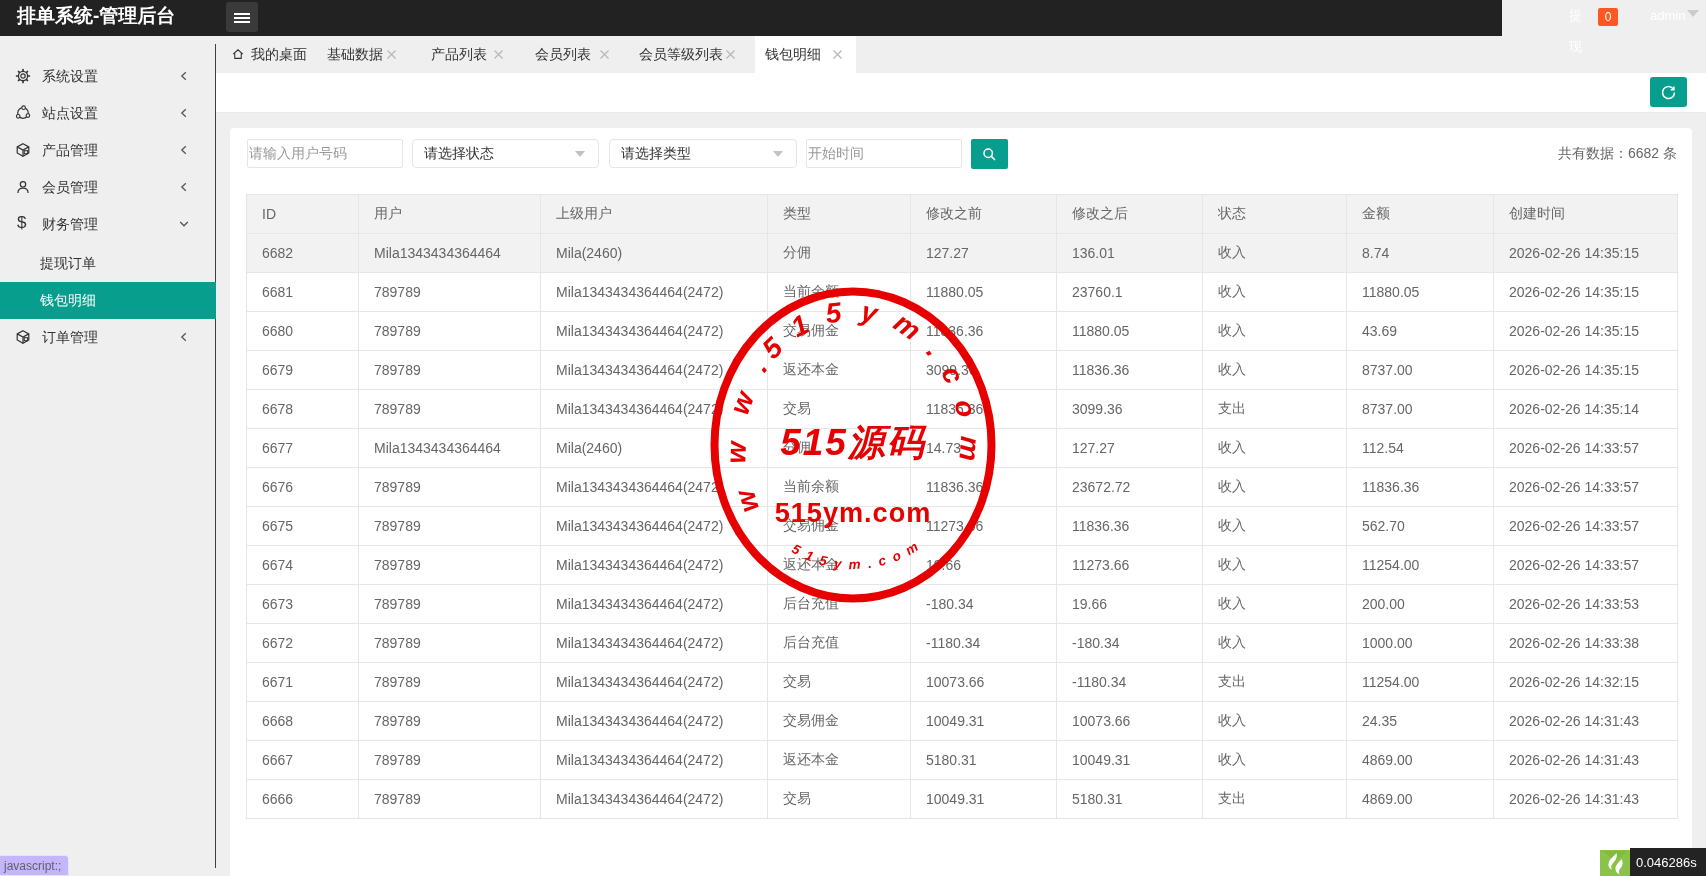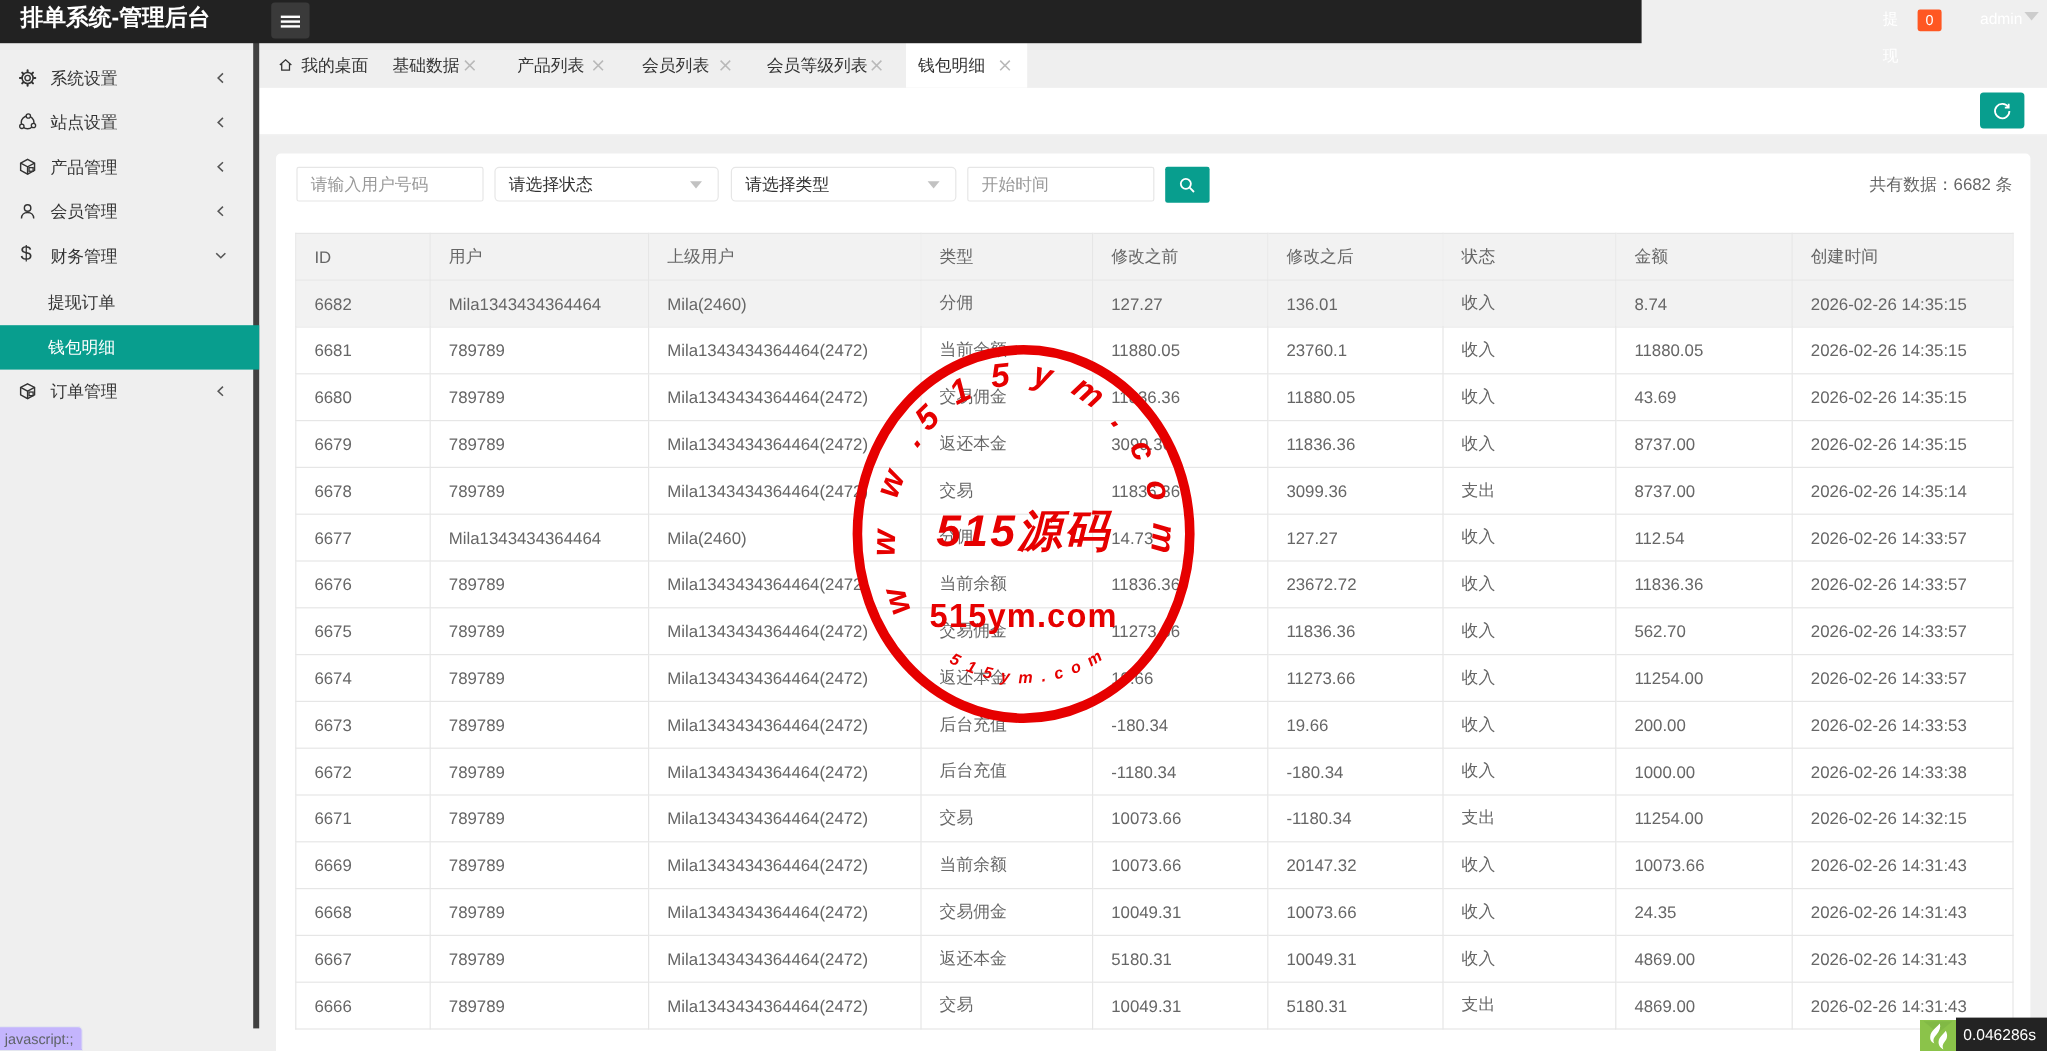--- a/index.html
+++ b/index.html
@@ -8,7 +8,7 @@
 body { font-family:"Liberation Sans",sans-serif; background:#efefef; position:relative; font-size:14px; }
 
 
-#hdr { position:absolute; left:0; top:0; width:1368px; height:36px; background:#222; z-index:30; }
+#hdr { position:absolute; left:0; top:0; width:1502px; height:36px; background:#222; z-index:30; }
 #hdr .logo { position:absolute; left:17px; top:4px; font-size:19px; font-weight:bold; color:#fff; line-height:24px; }
 #hdr .burger { position:absolute; left:226px; top:2px; width:32px; height:30px; background:#3a3a3a; border-radius:3px; }
 #hdr .burger i { position:absolute; left:8px; width:16px; height:2px; background:#fff; }

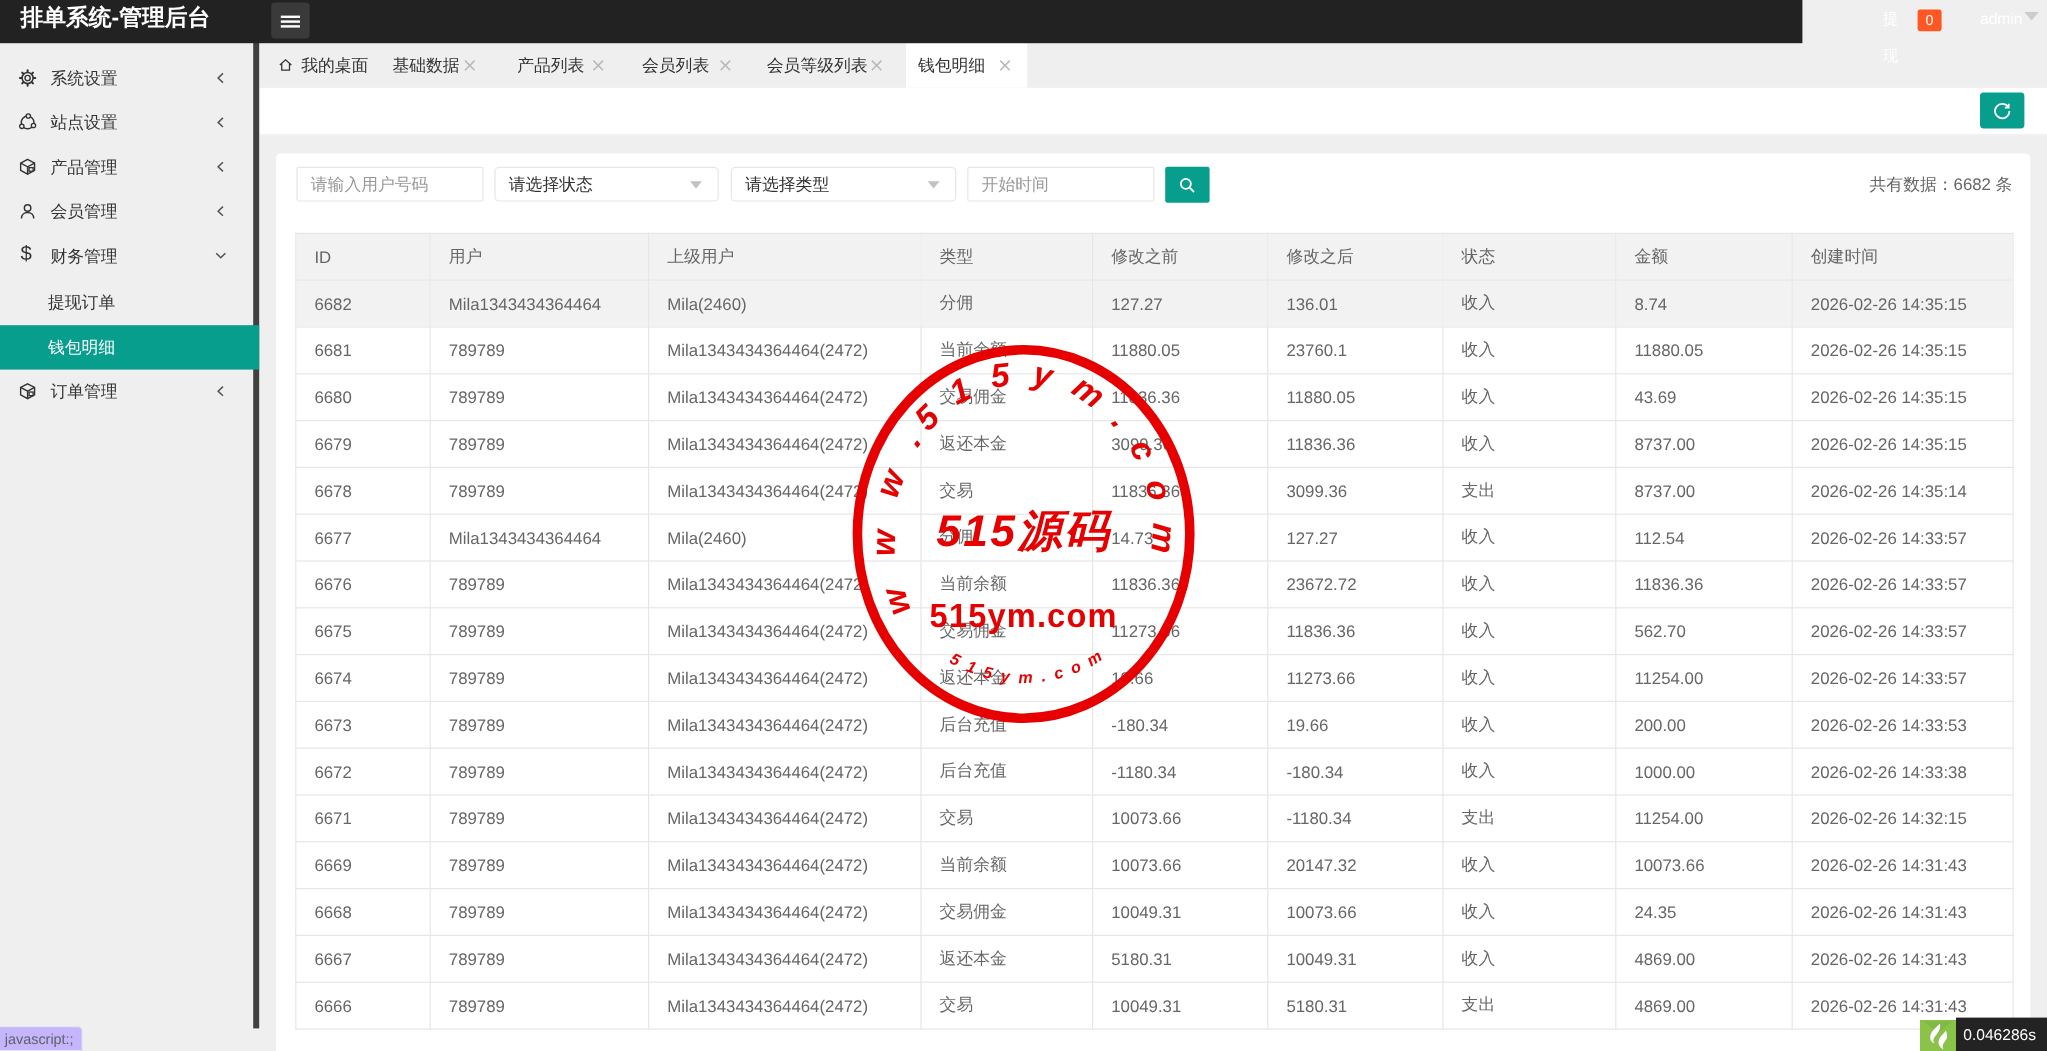--- a/index.html
+++ b/index.html
@@ -17,7 +17,7 @@
 #tri { position:absolute; left:1687px; top:10px; width:0; height:0; border:6px solid transparent; border-top:7px solid #ccc; }
 
 
-#side { position:absolute; left:0; top:33px; width:216px; height:824px; background:#efefef; border-right:5px solid #404040; z-index:20; }
+#side { position:absolute; left:0; top:44px; width:216px; height:824px; background:#efefef; border-right:1px solid #404040; z-index:20; }
 .mi { position:absolute; left:0; width:216px; height:37px; color:#333; }
 .mi .ic { position:absolute; left:15px; top:10px; width:16px; height:16px; }
 .mi .tx { position:absolute; left:42px; top:0; line-height:37px; font-size:14px; }

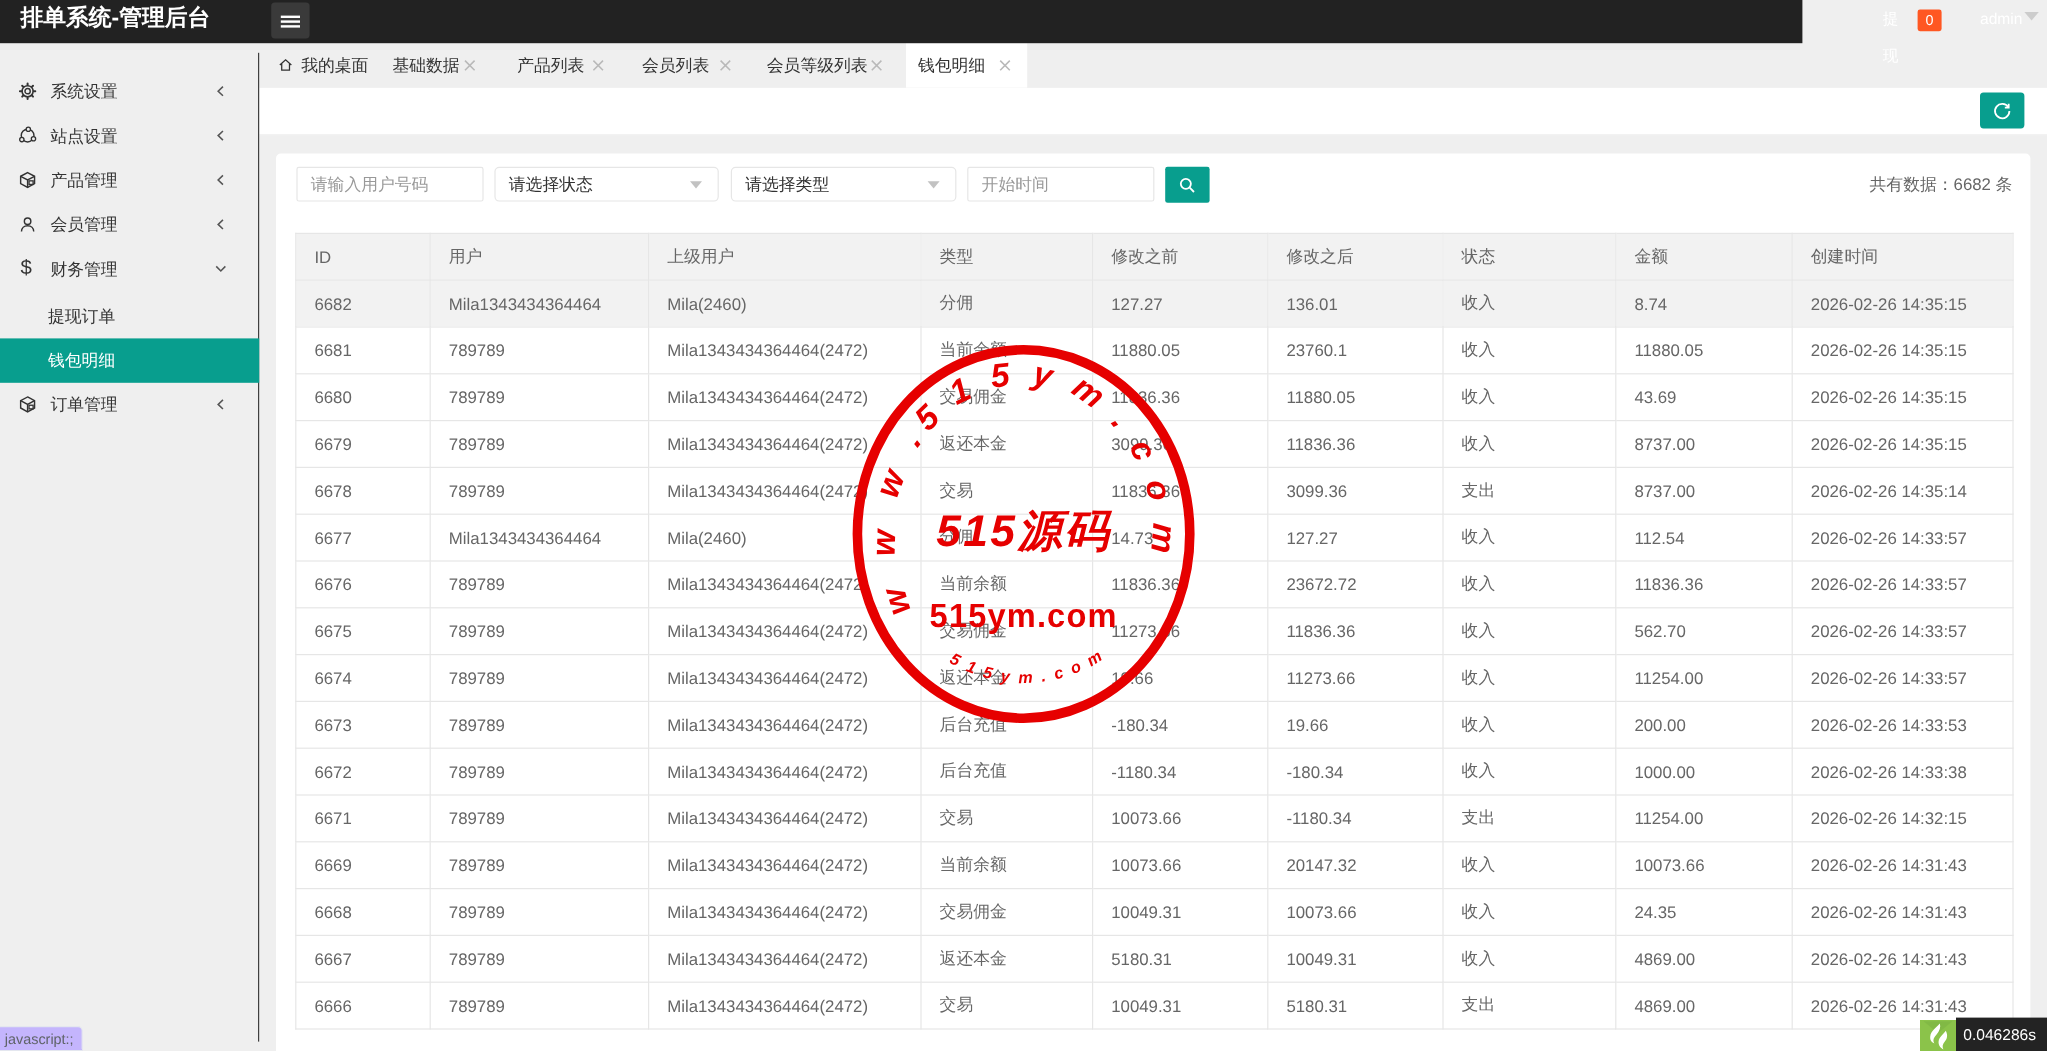--- a/index.html
+++ b/index.html
@@ -40,7 +40,7 @@
 #card { position:absolute; left:230px; top:128px; width:1462px; height:748px; background:#fff; border-radius:4px 4px 0 0; }
 
 
-.inp { position:absolute; top:11px; height:29px; border:1px solid #e6e6e6; border-radius:2px; background:#fff; font-size:14px; color:#999; line-height:27px; padding-left:11px; }
+.inp { position:absolute; top:11px; height:29px; border:1px solid #e6e6e6; border-radius:2px; background:#fff; font-size:14px; color:#999; line-height:27px; padding-left:1px; }
 .sel { position:absolute; top:11px; height:29px; border:1px solid #e6e6e6; border-radius:4px; background:#fff; font-size:14px; color:#333; line-height:27px; padding-left:11px; }
 .sel .dtri { position:absolute; width:0; height:0; border:5px solid transparent; border-top:6px solid #c2c2c2; right:13px; top:11px; }
 #sbtn { position:absolute; left:741px; top:11px; width:37px; height:30px; background:#089e8e; border-radius:2px; }

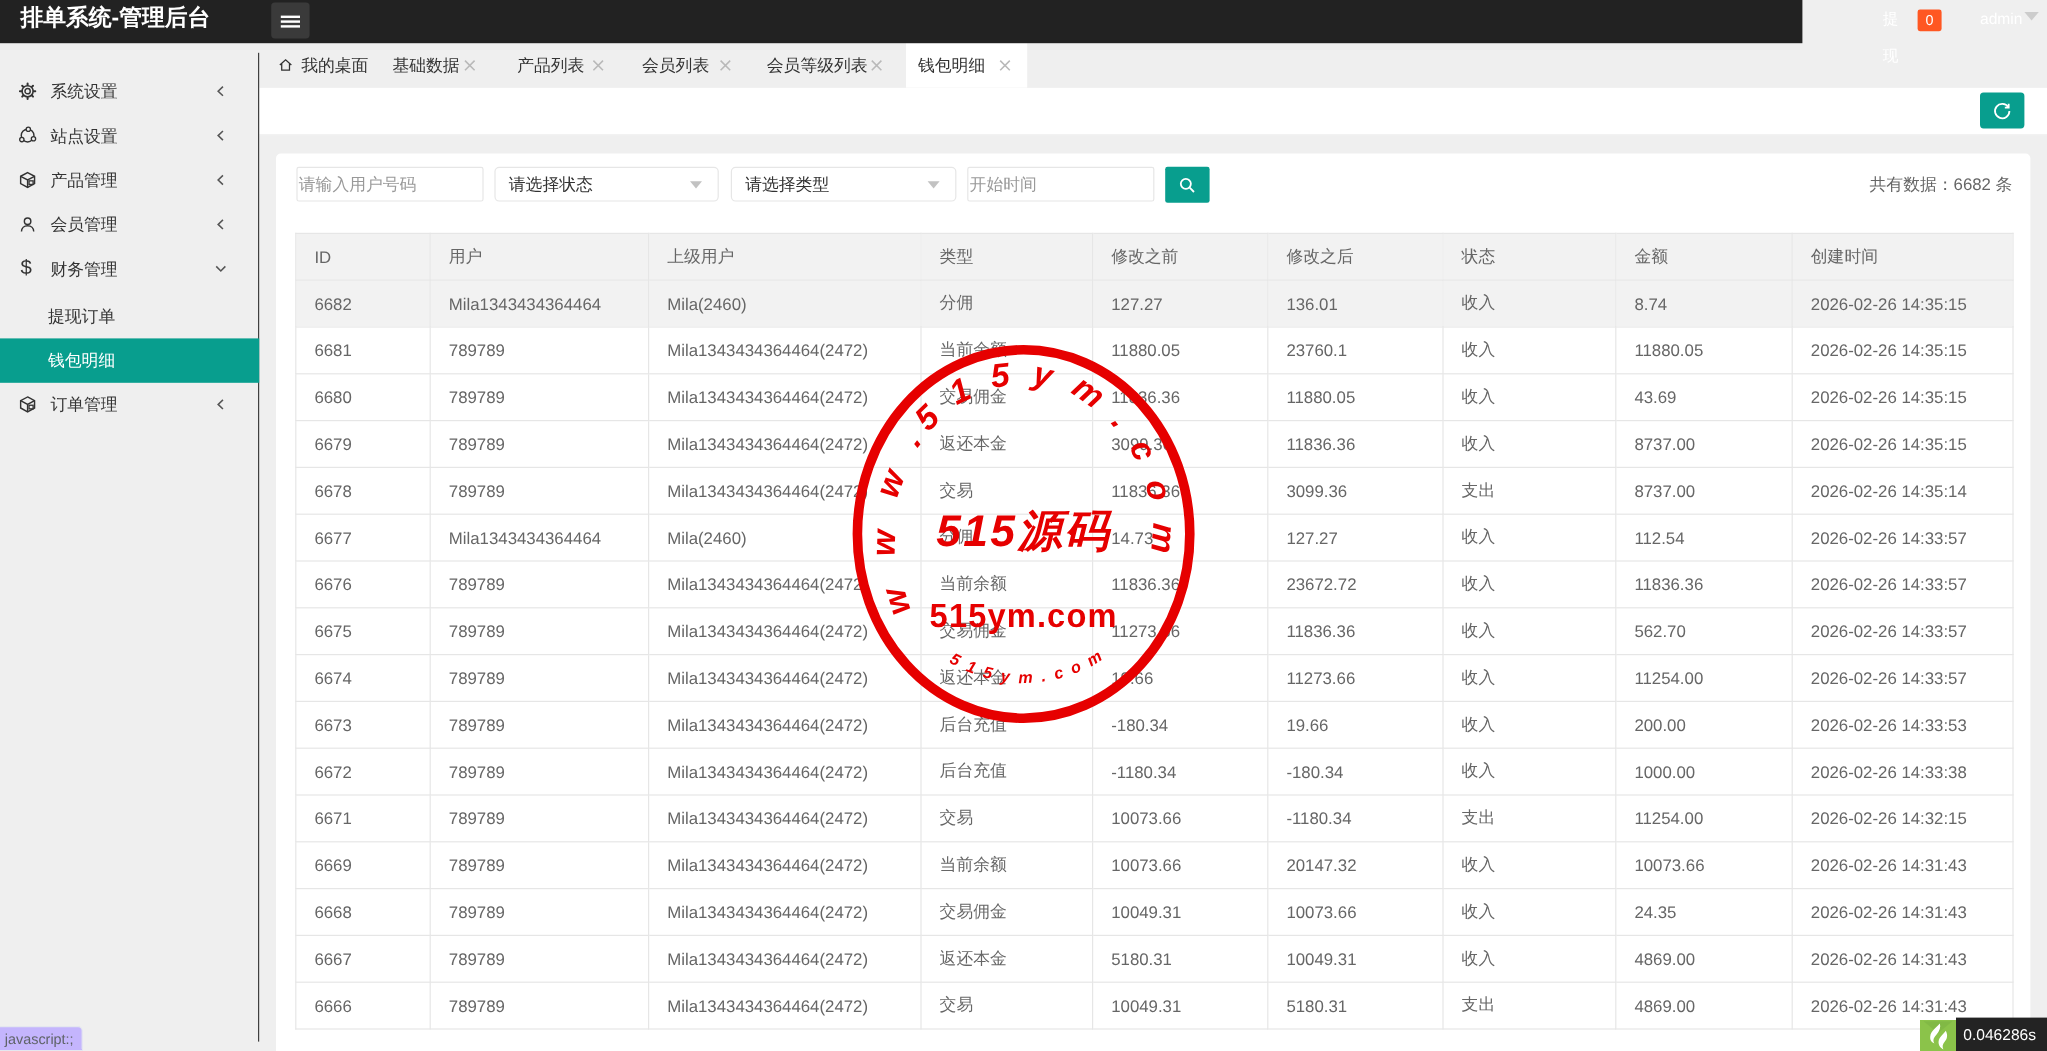--- a/index.html
+++ b/index.html
@@ -368,17 +368,6 @@
           <td>2026-02-26 14:32:15</td>
         </tr>
     <tr>
-          <td>6669</td>
-          <td>789789</td>
-          <td>Mila1343434364464(2472)</td>
-          <td>当前余额</td>
-          <td>10073.66</td>
-          <td>20147.32</td>
-          <td>收入</td>
-          <td>10073.66</td>
-          <td>2026-02-26 14:31:43</td>
-        </tr>
-    <tr>
           <td>6668</td>
           <td>789789</td>
           <td>Mila1343434364464(2472)</td>

